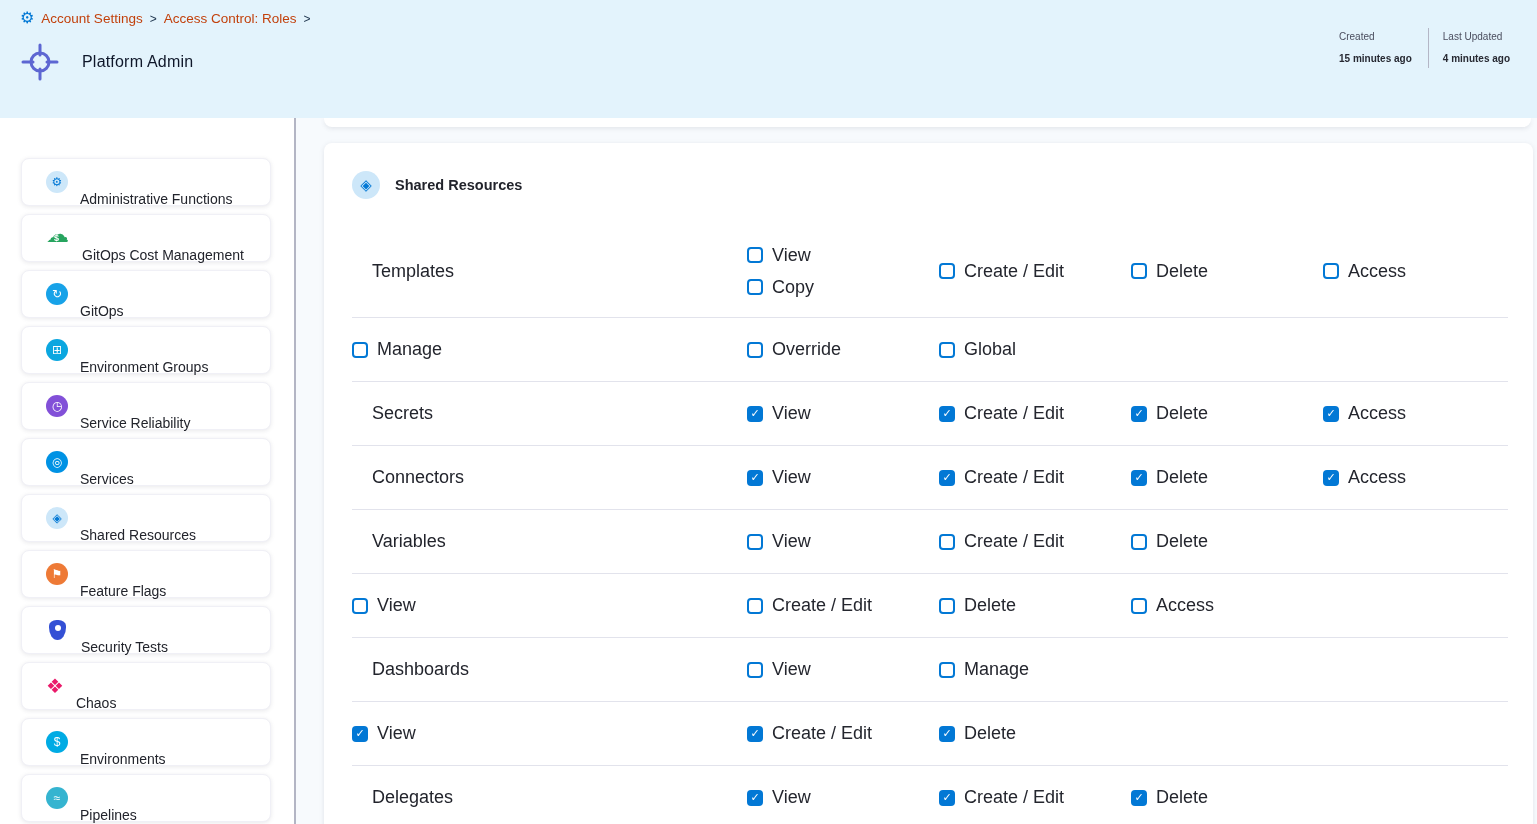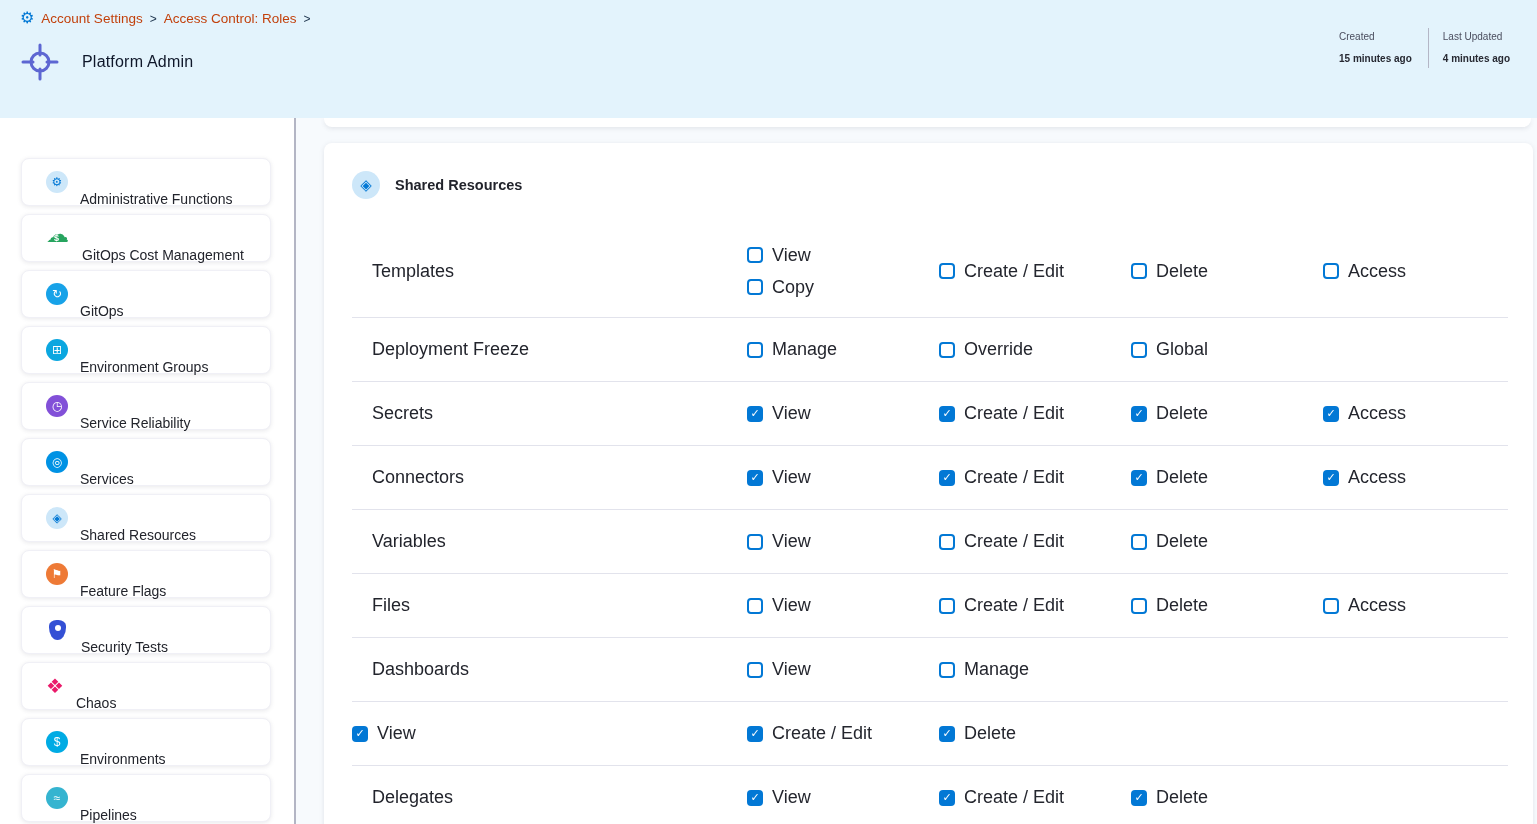--- a/index.html
+++ b/index.html
@@ -239,7 +239,6 @@
             </div>
           </div>
           <div class="perm-row">
-            <div class="perm-label">Deployment Freeze</div>
             <div class="perm-cell">
               <label class="perm">
                 <span class="cb unchecked"></span>

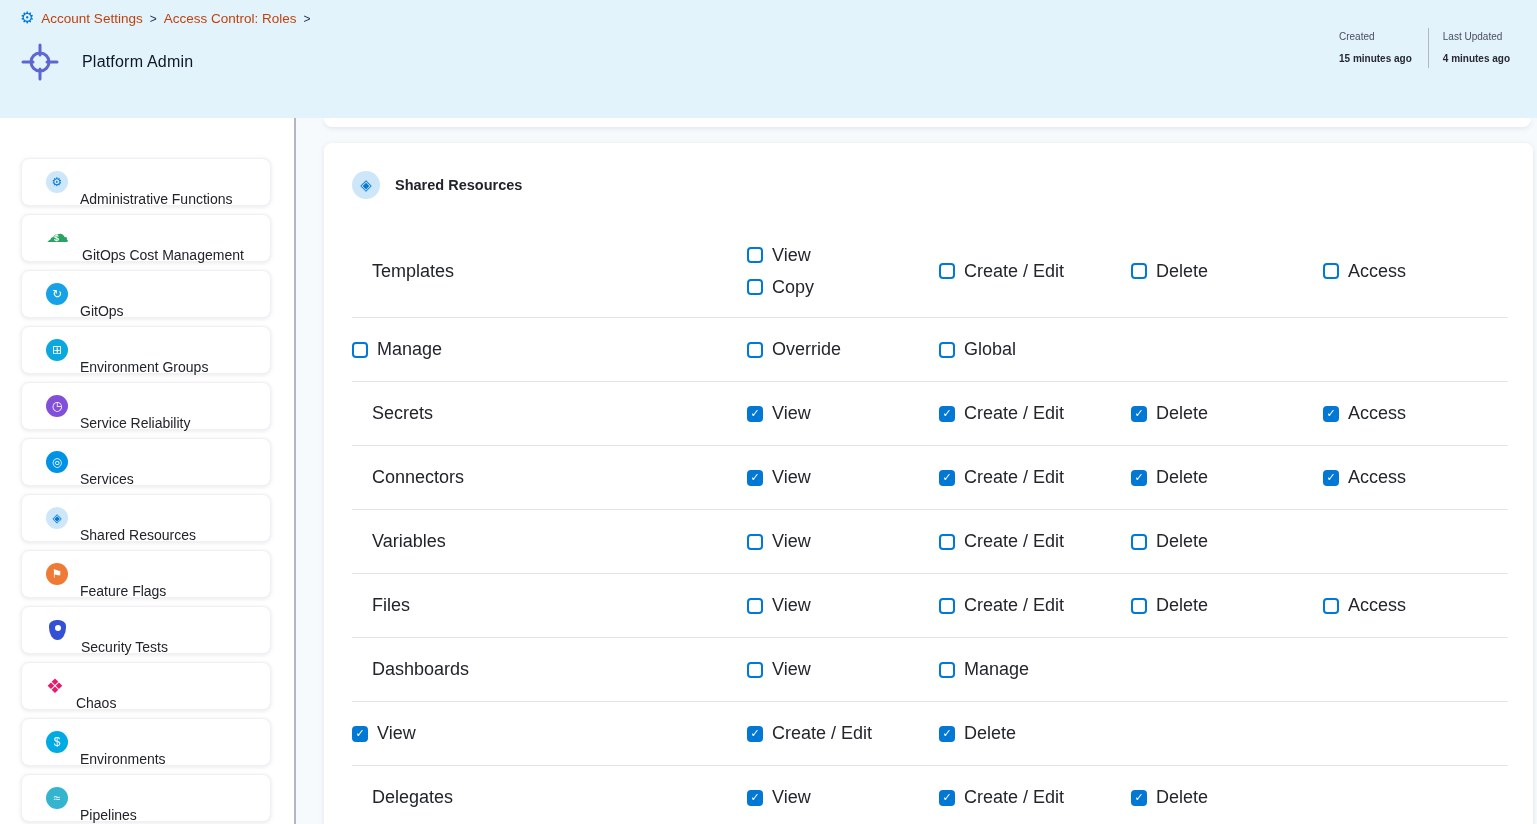--- a/index.html
+++ b/index.html
@@ -336,7 +336,6 @@
             <div class="perm-cell"></div>
           </div>
           <div class="perm-row">
-            <div class="perm-label">Files</div>
             <div class="perm-cell">
               <label class="perm">
                 <span class="cb unchecked"></span>

